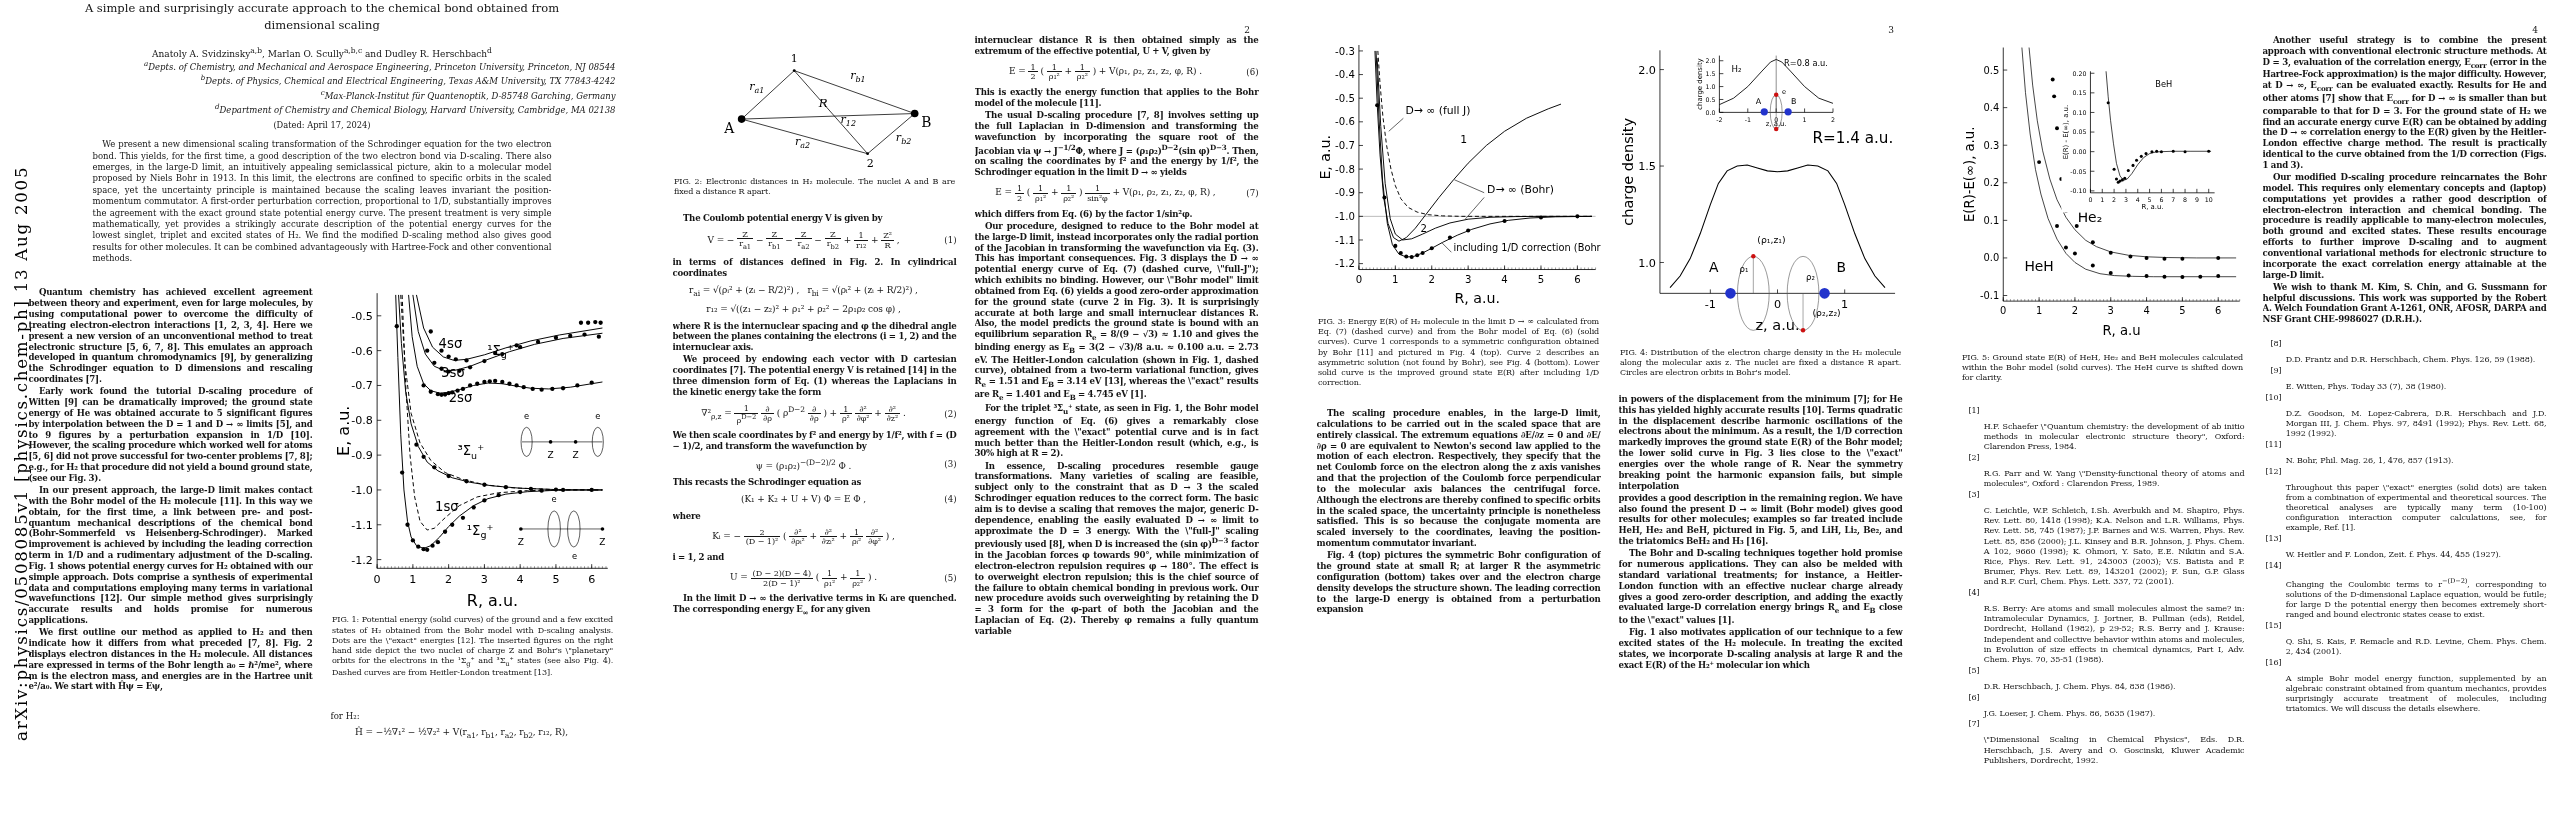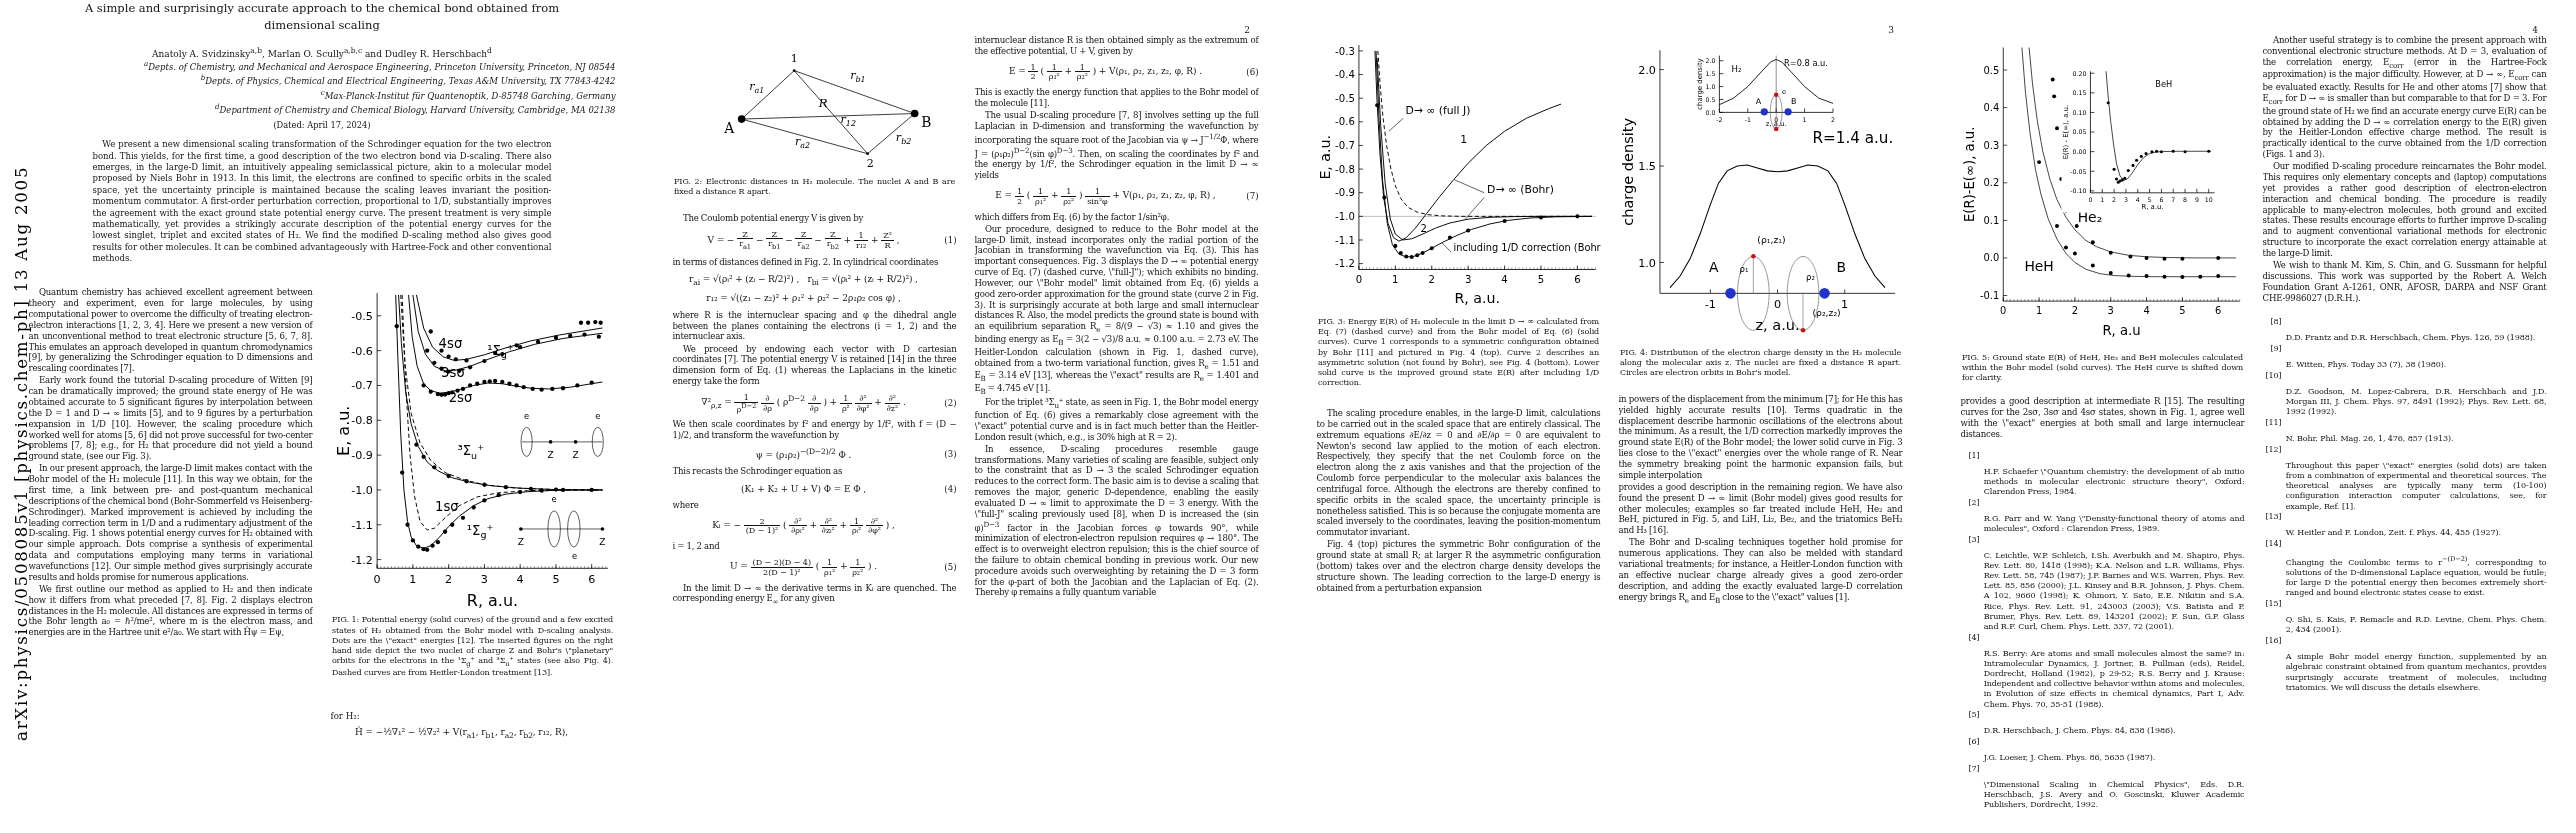--- a/index.html
+++ b/index.html
@@ -20,7 +20,7 @@
   .cols{display:flex;gap:18px;margin-top:23px;}
   .cols.toppad{margin-top:35px;}
   .col{width:284px;overflow:hidden;}
-  .para{font-size:8.6px;line-height:1.26;text-align:justify;letter-spacing:-0.2px;word-spacing:-0.3px;margin:0 0 1.4px 0;}
+  .para{font-size:8.6px;line-height:1.26;text-align:justify;letter-spacing:-0.2px;word-spacing:-0.3px;margin:0 0 1.4px 0;font-weight:bold;}
   .para.ind{text-indent:10.4px;}
   .plain{font-size:8.6px;margin:4.2px 0;}
   .caption{font-size:8px;line-height:1.28;text-align:justify;letter-spacing:-0.1px;margin:5.6px 1.4px 4.2px 1.4px;}

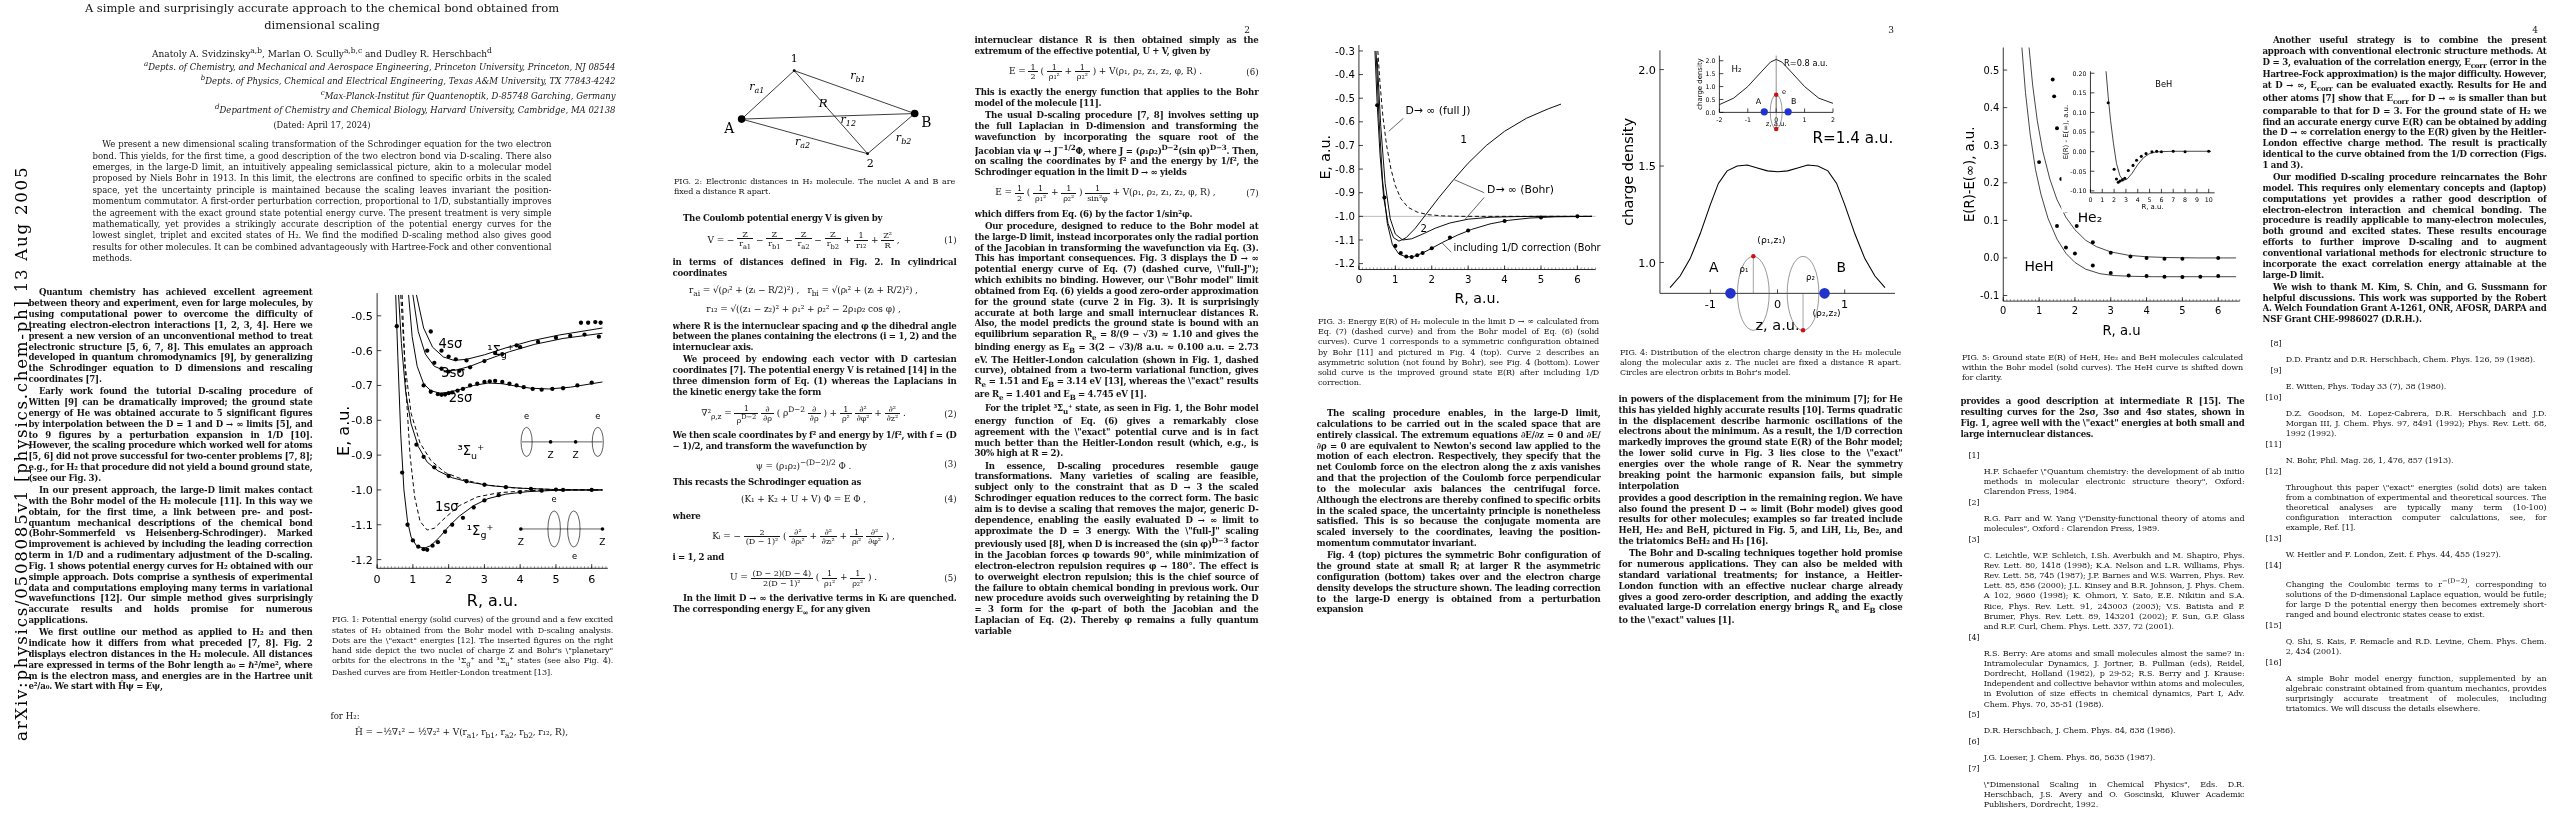--- a/index.html
+++ b/index.html
@@ -825,7 +825,6 @@
           </div>
           <div class="caption">FIG. 5: Ground state E(R) of HeH, He₂ and BeH molecules calculated within the Bohr model (solid curves). The HeH curve is shifted down for clarity.</div>
           <div style="height: 8.3px;"></div>
-          <div class="para">provides a good description at intermediate R [15]. The resulting curves for the 2sσ, 3sσ and 4sσ states, shown in Fig. 1, agree well with the \"exact" energies at both small and large internuclear distances.</div>
           <div style="height: 7px;"></div>
           <div class="refs">
             <div class="ref">

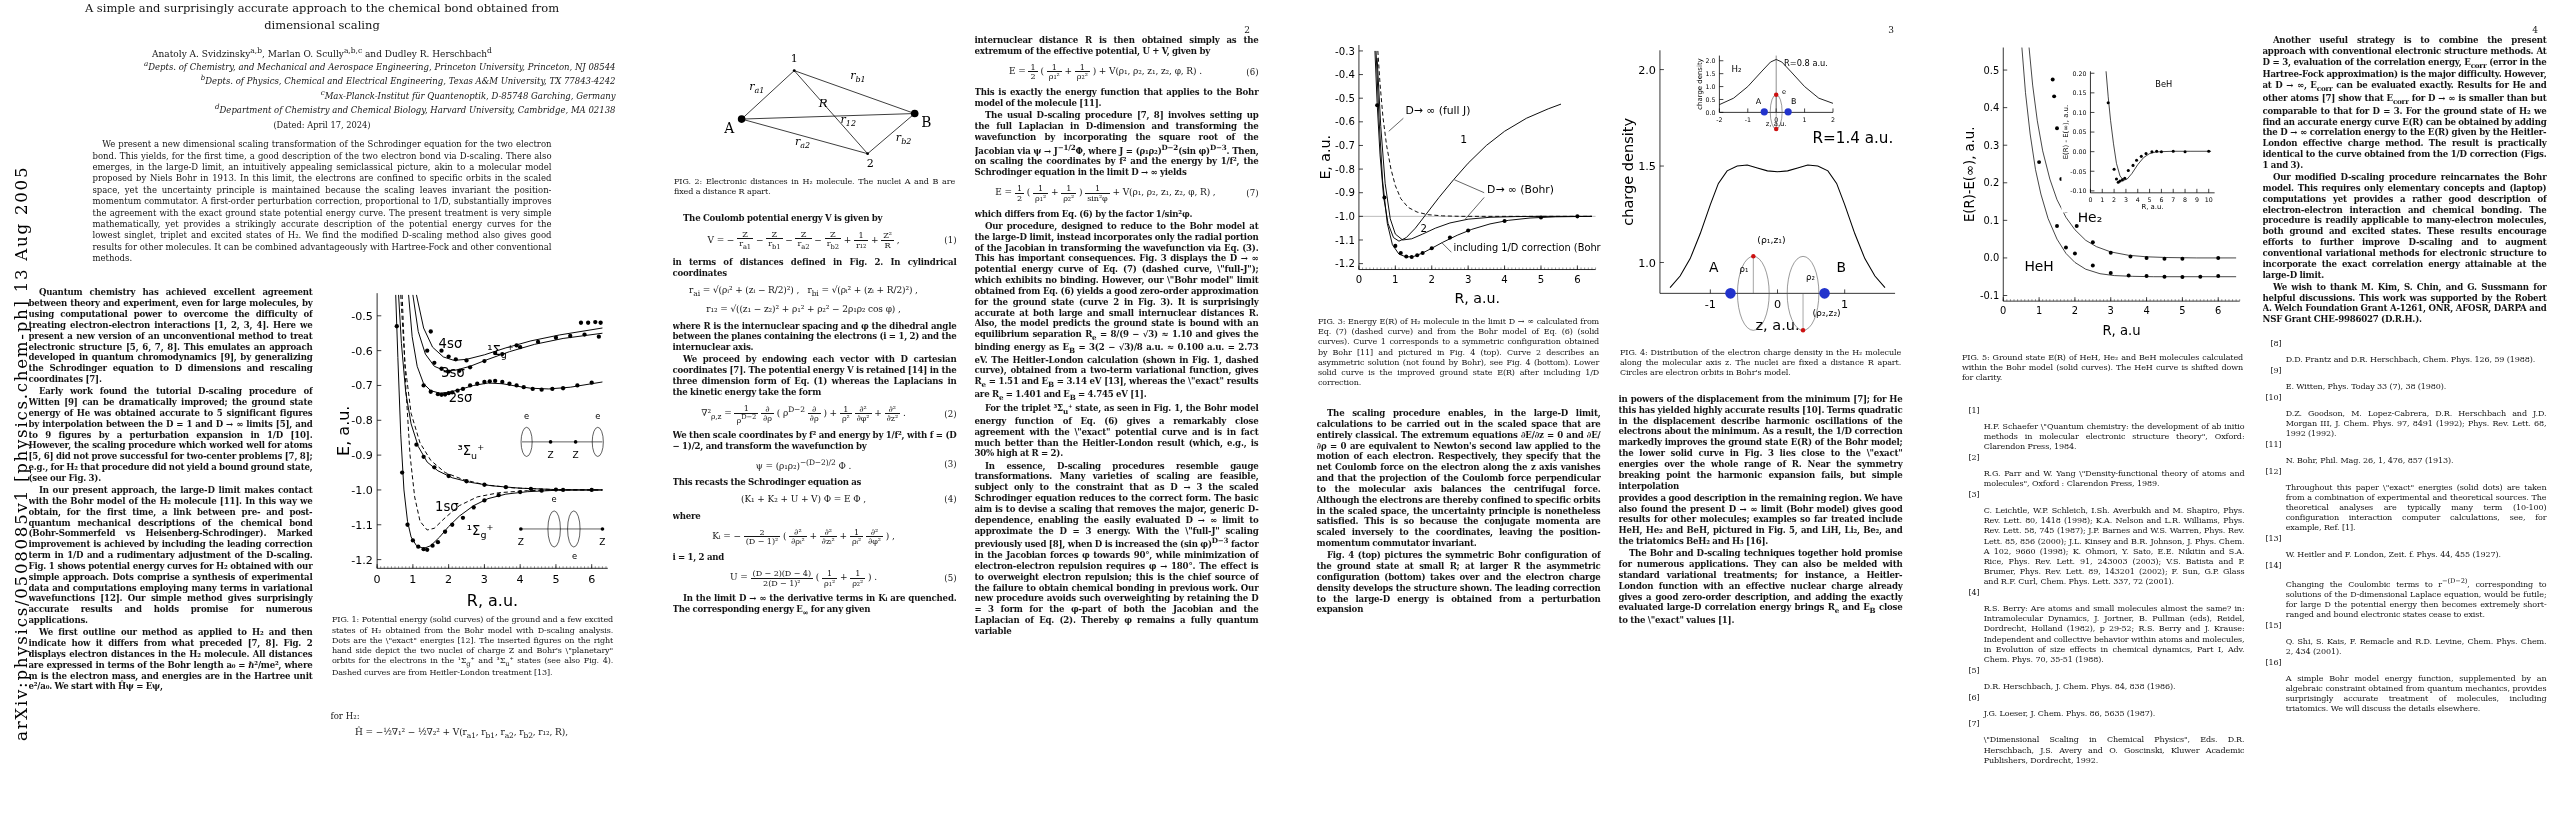--- a/index.html
+++ b/index.html
@@ -617,6 +617,7 @@
           <div class="para">in powers of the displacement from the minimum [7]; for He this has yielded highly accurate results [10]. Terms quadratic in the displacement describe harmonic oscillations of the electrons about the minimum. As a result, the 1/D correction markedly improves the ground state E(R) of the Bohr model; the lower solid curve in Fig. 3 lies close to the \"exact" energies over the whole range of R. Near the symmetry breaking point the harmonic expansion fails, but simple interpolation</div>
           <div class="para">provides a good description in the remaining region. We have also found the present D → ∞ limit (Bohr model) gives good results for other molecules; examples so far treated include HeH, He₂ and BeH, pictured in Fig. 5, and LiH, Li₂, Be₂, and the triatomics BeH₂ and H₃ [16].</div>
           <div class="para ind">The Bohr and D-scaling techniques together hold promise for numerous applications. They can also be melded with standard variational treatments; for instance, a Heitler-London function with an effective nuclear charge already gives a good zero-order description, and adding the exactly evaluated large-D correlation energy brings R<sub>e</sub> and E<sub>B</sub> close to the \"exact" values [1].</div>
+          <div class="para ind">Fig. 1 also motivates application of our technique to a few excited states of the H₂ molecule. In treating the excited states, we incorporate D-scaling analysis at large R and the exact E(R) of the H₂⁺ molecular ion which</div>
         </div>
     </div>
   </div>

